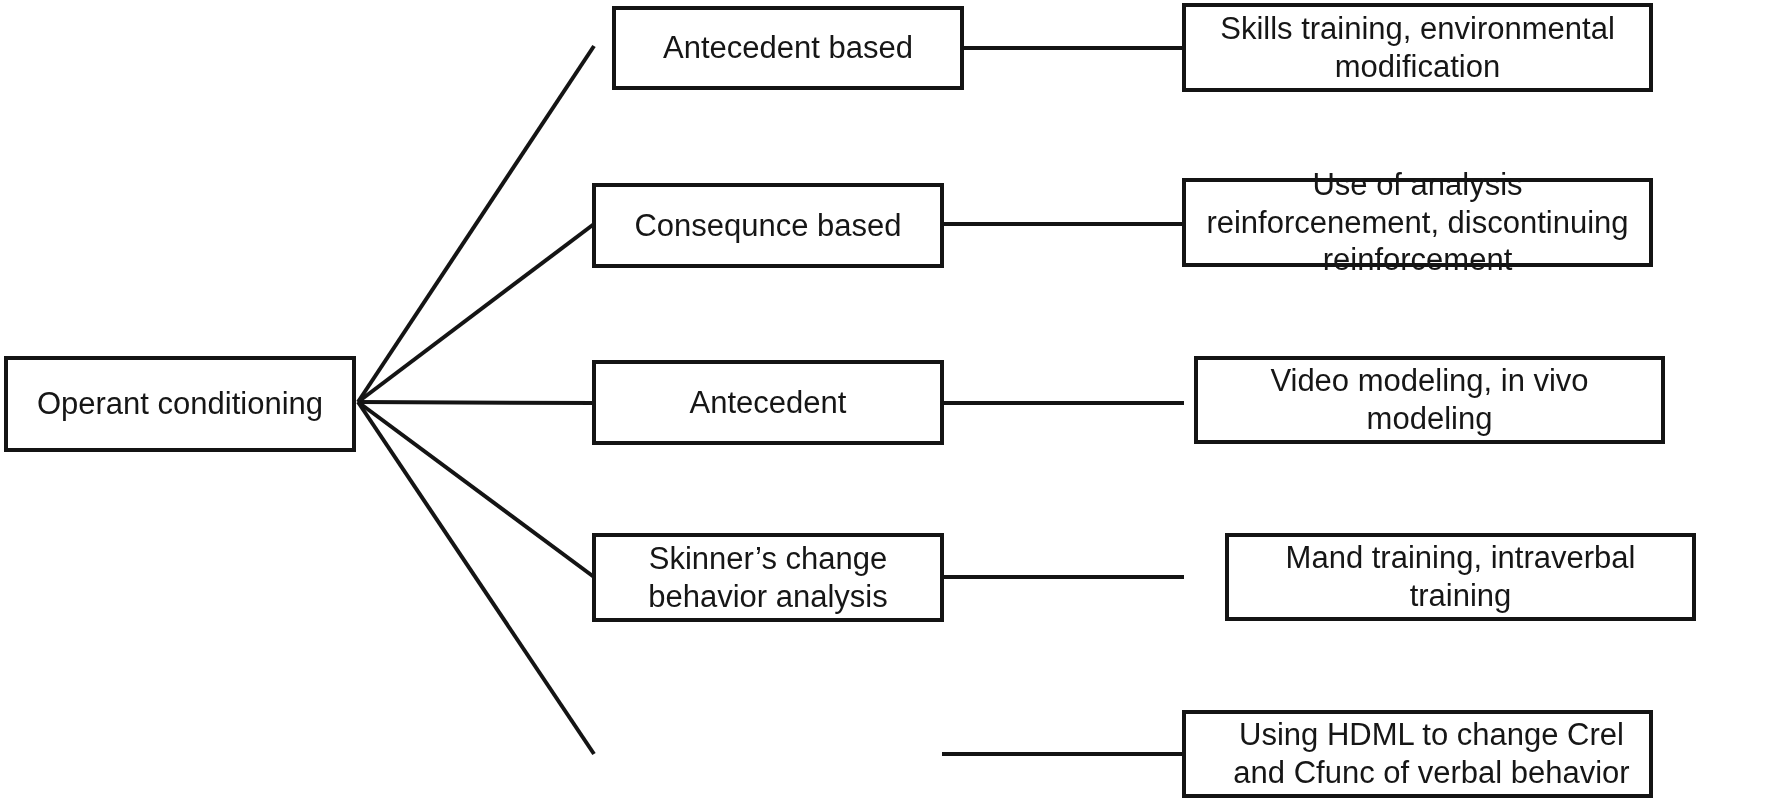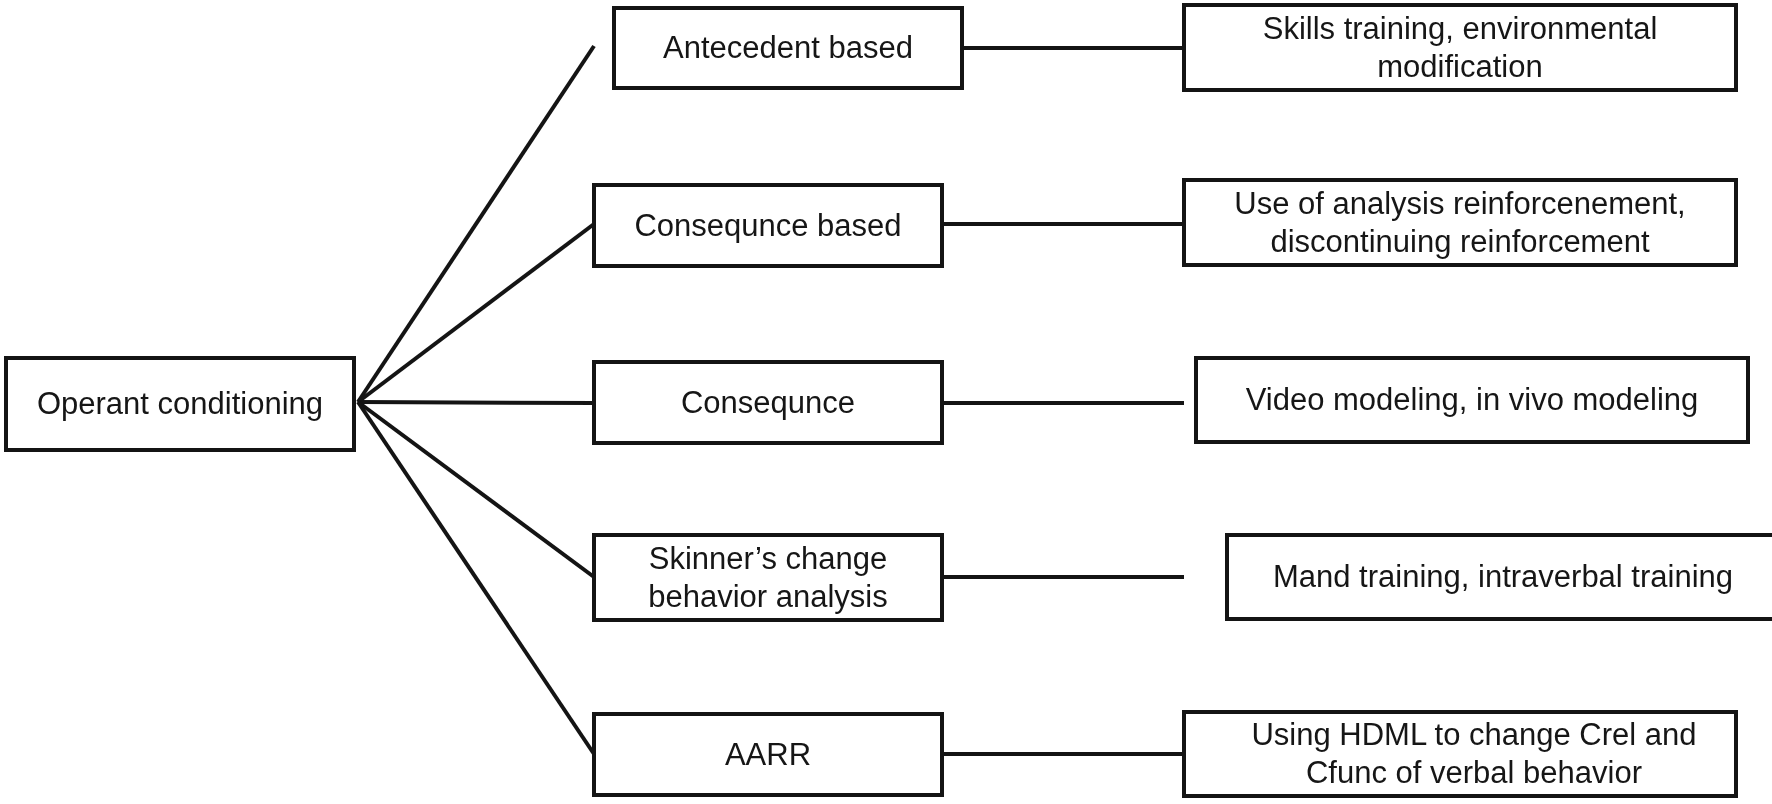--- a/index.html
+++ b/index.html
@@ -49,7 +49,7 @@
   .mid-3      { top: 533px; height: 89px; }
   .mid-4      { top: 712px; height: 85px; }
   
-  .rgt        { left: 1182px; width: 556px; }
+  .rgt        { left: 1182px; width: 471px; }
   .rgt-0      { top: 3px;   height: 89px; }
   .rgt-1      { top: 178px; height: 89px; }
   .rgt-2      { top: 356px; height: 88px; margin-left: 12px; }

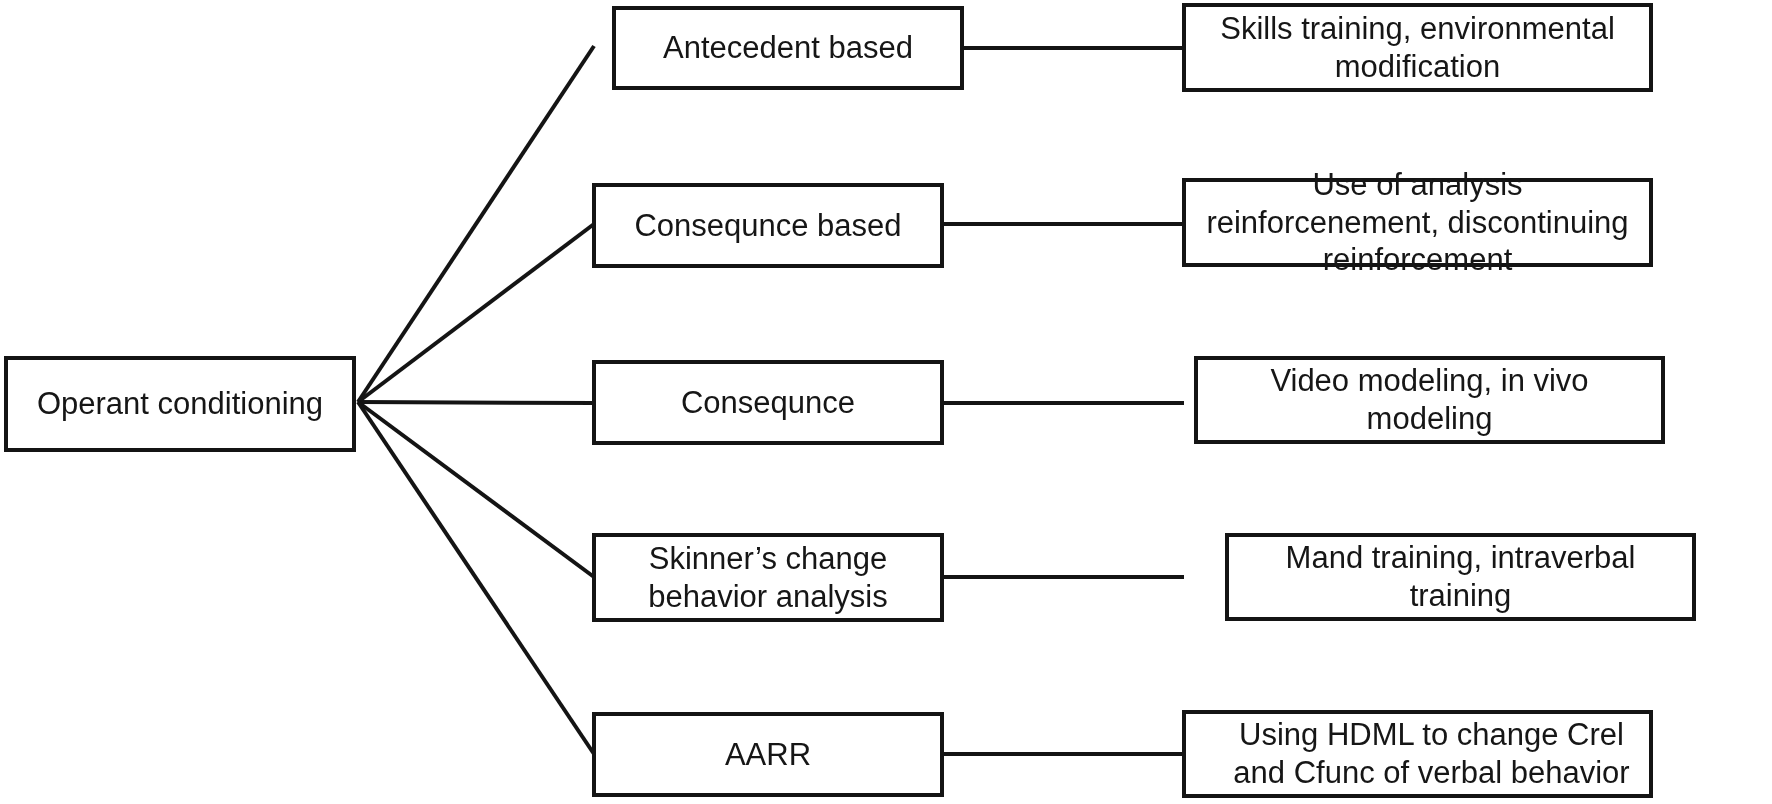--- a/index.html
+++ b/index.html
@@ -90,7 +90,7 @@
     <span class="txt">Consequnce based</span>
   </div>
   <div class="node mid mid-2">
-    <span class="txt">Consequnce</span>
+    <span class="txt">Antecedent</span>
   </div>
   <div class="node mid mid-3">
     <span class="txt">Skinner’s change behavior analysis</span>

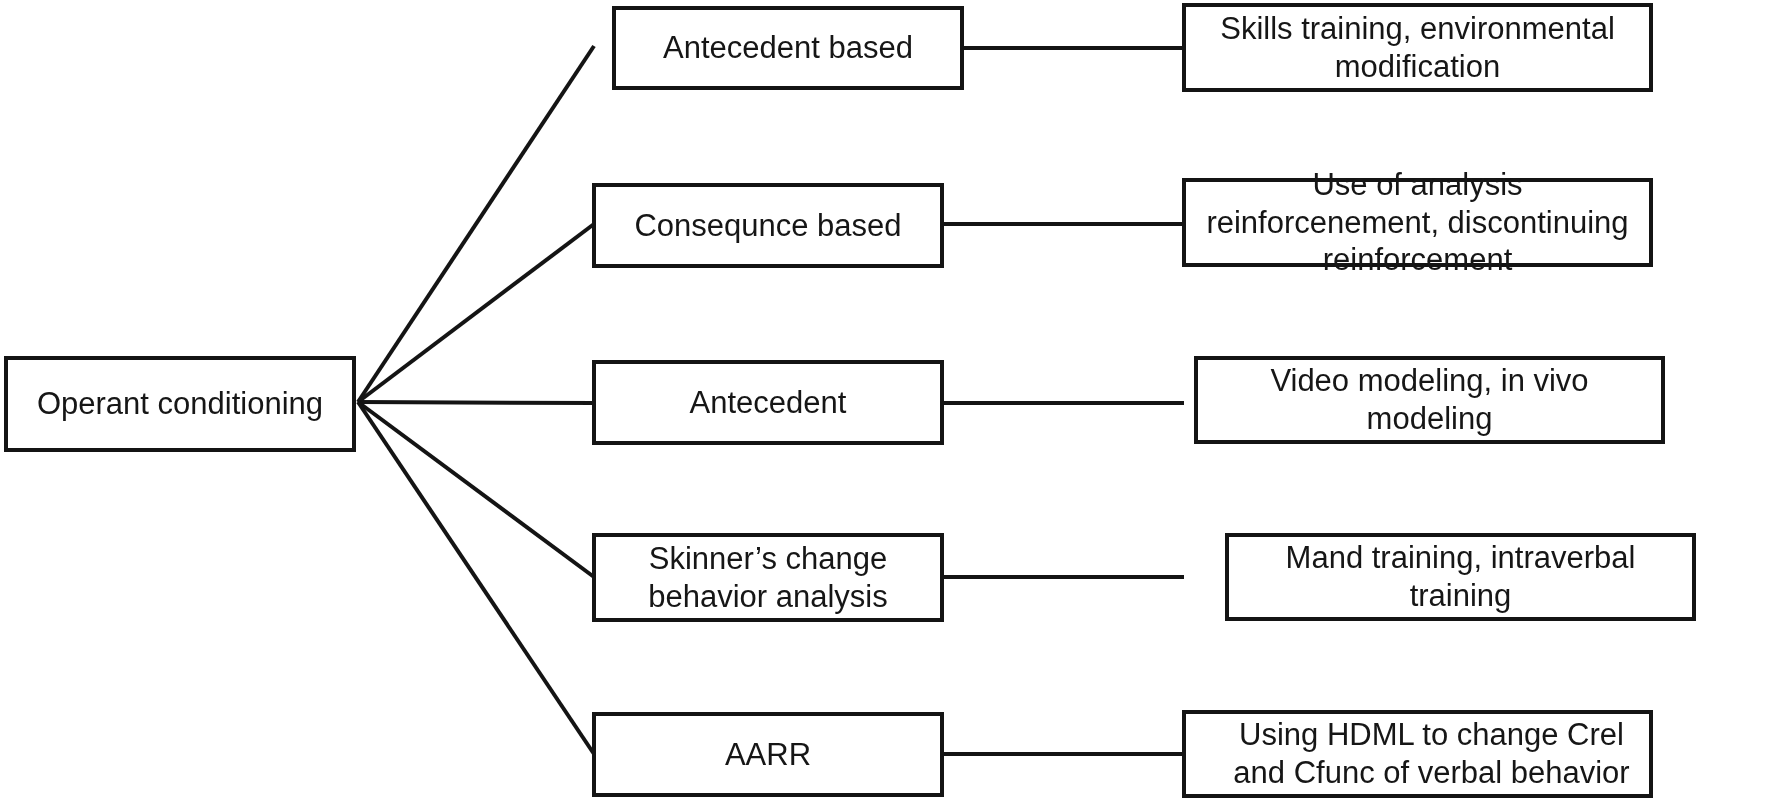--- a/index.html
+++ b/index.html
@@ -95,9 +95,6 @@
   <div class="node mid mid-3">
     <span class="txt">Skinner’s change behavior analysis</span>
   </div>
-  <div class="node mid mid-4">
-    <span class="txt">AARR</span>
-  </div>
 
   <div class="node rgt rgt-0">
     <span class="txt">Skills training, environmental modification</span>

